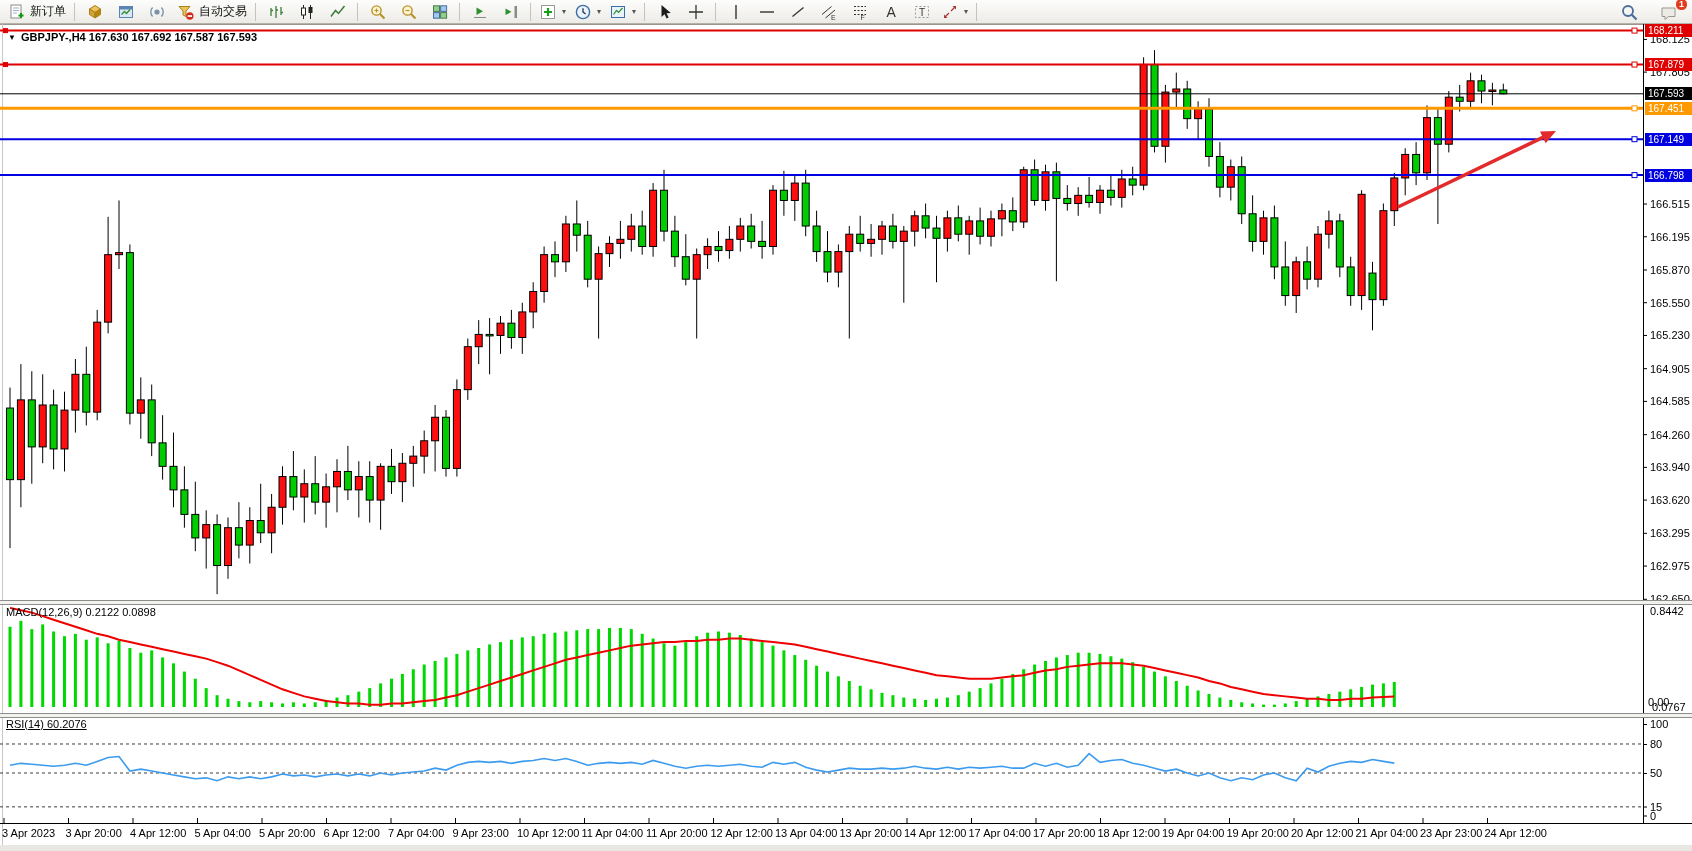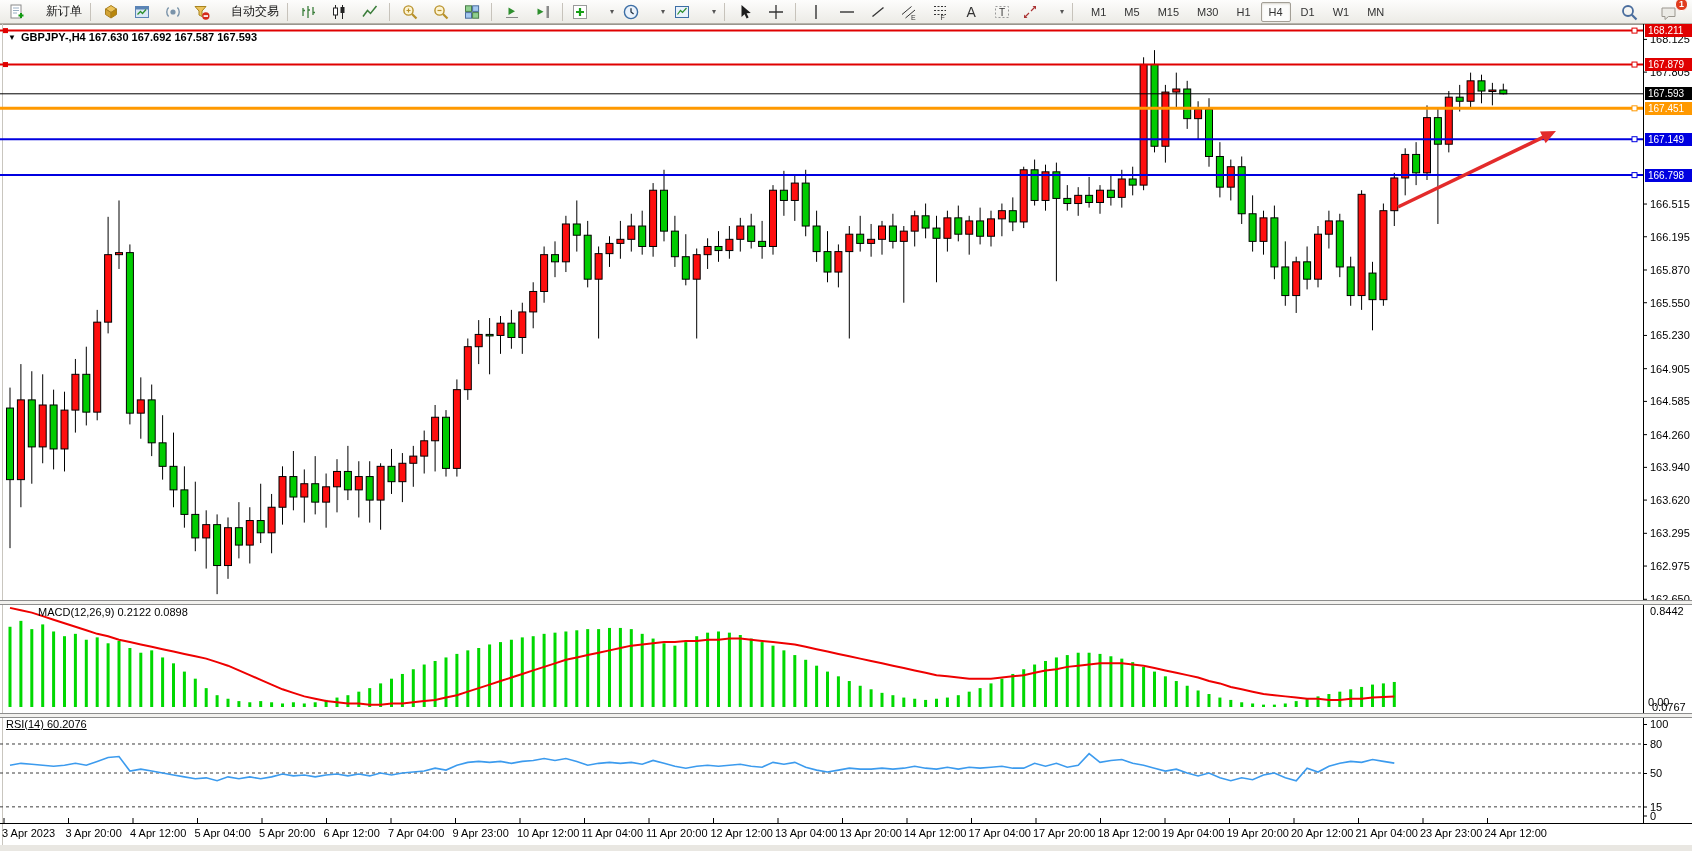--- a/index.html
+++ b/index.html
@@ -11,7 +11,7 @@
   #chart-title .sym-arrow{font-size:8px;margin-right:5px;position:relative;top:-1px;}
   .badge{position:absolute;left:1645px;width:46px;height:13px;font-size:10px;line-height:13px;color:#fff;padding-left:3px;white-space:nowrap;}
   #toolbar{position:absolute;top:0;left:0;width:1692px;height:24px;background:linear-gradient(#fdfdfc,#ecebe6);border-bottom:1px solid #b5b1a9;display:flex;align-items:center;padding-left:4px;box-sizing:border-box;z-index:3;}
-  .tb-btn{height:21px;min-width:23px;display:flex;align-items:center;justify-content:center;padding:0 3px;gap:20px;border:1px solid transparent;border-radius:2px;}
+  .tb-btn{height:21px;min-width:23px;display:flex;align-items:center;justify-content:center;padding:0 3px;gap:4px;border:1px solid transparent;border-radius:2px;}
   .tb-label{font-size:12px;color:#141414;}
   .tb-sep{width:1px;height:18px;background:#c7c3bb;margin:0 4px;flex:none;}
   .tb-caret{font-size:8px;color:#555;margin-left:1px;}

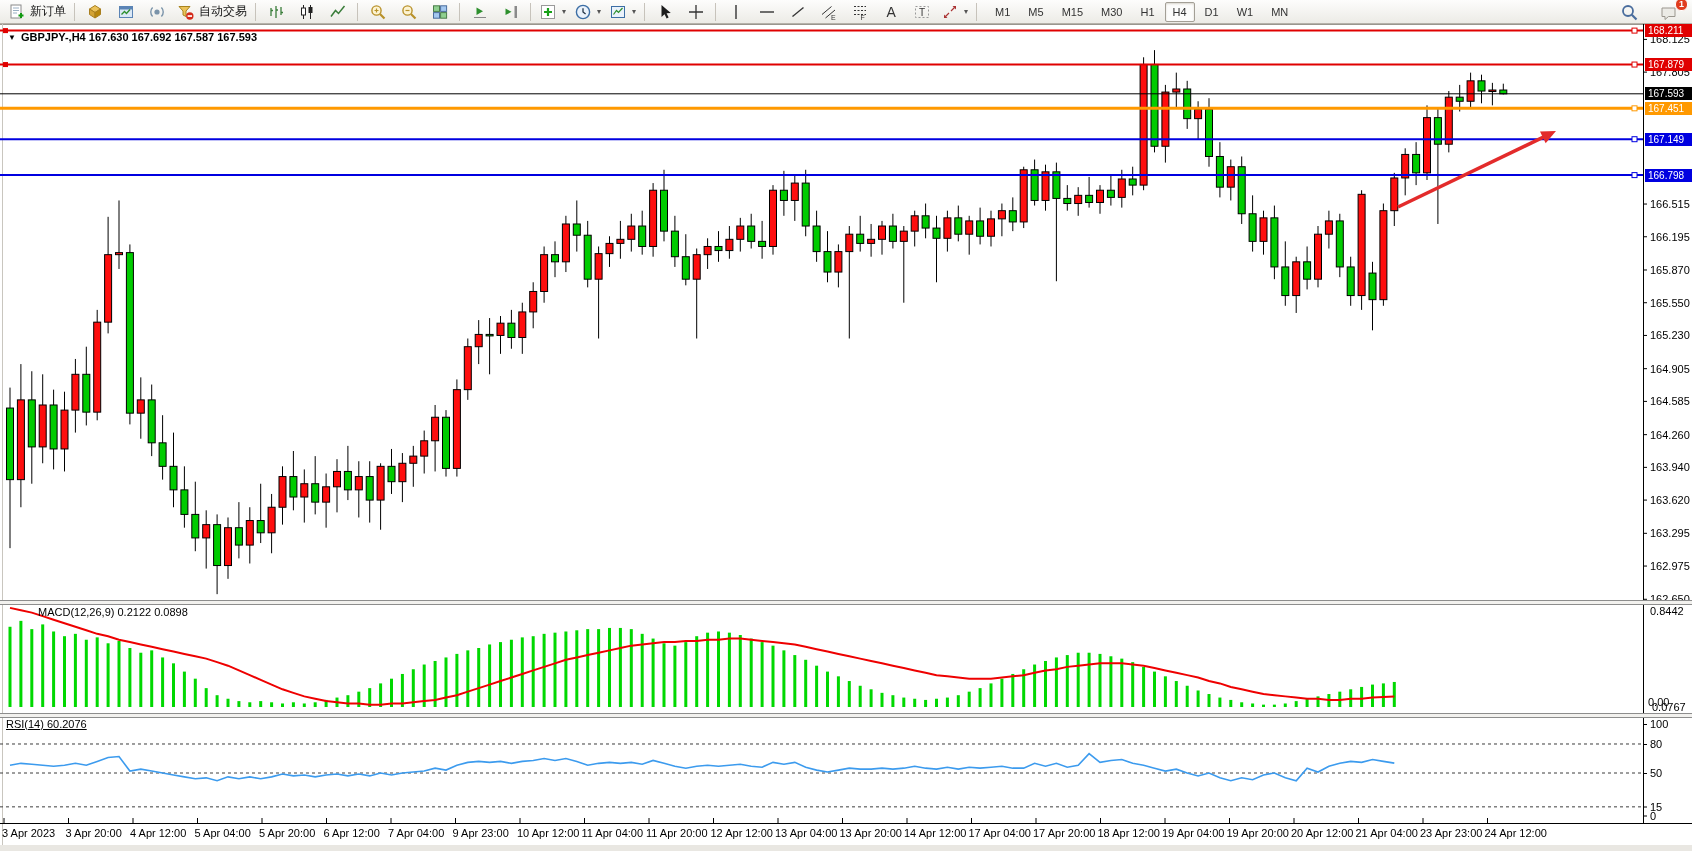--- a/index.html
+++ b/index.html
@@ -812,17 +812,6 @@
       <span class="tb-caret">▾</span>
     </div>
     <div class="tb-sep"></div>
-    <div style="display: flex; align-items: center; margin-left: 6px; gap: 2px;">
-      <div class="tf-btn">M1</div>
-      <div class="tf-btn">M5</div>
-      <div class="tf-btn">M15</div>
-      <div class="tf-btn">M30</div>
-      <div class="tf-btn">H1</div>
-      <div class="tf-btn active">H4</div>
-      <div class="tf-btn">D1</div>
-      <div class="tf-btn">W1</div>
-      <div class="tf-btn">MN</div>
-    </div>
     <div id="tb-right">
       <div class="tb-btn">
         <svg width="19" height="19" viewBox="0 0 19 19">

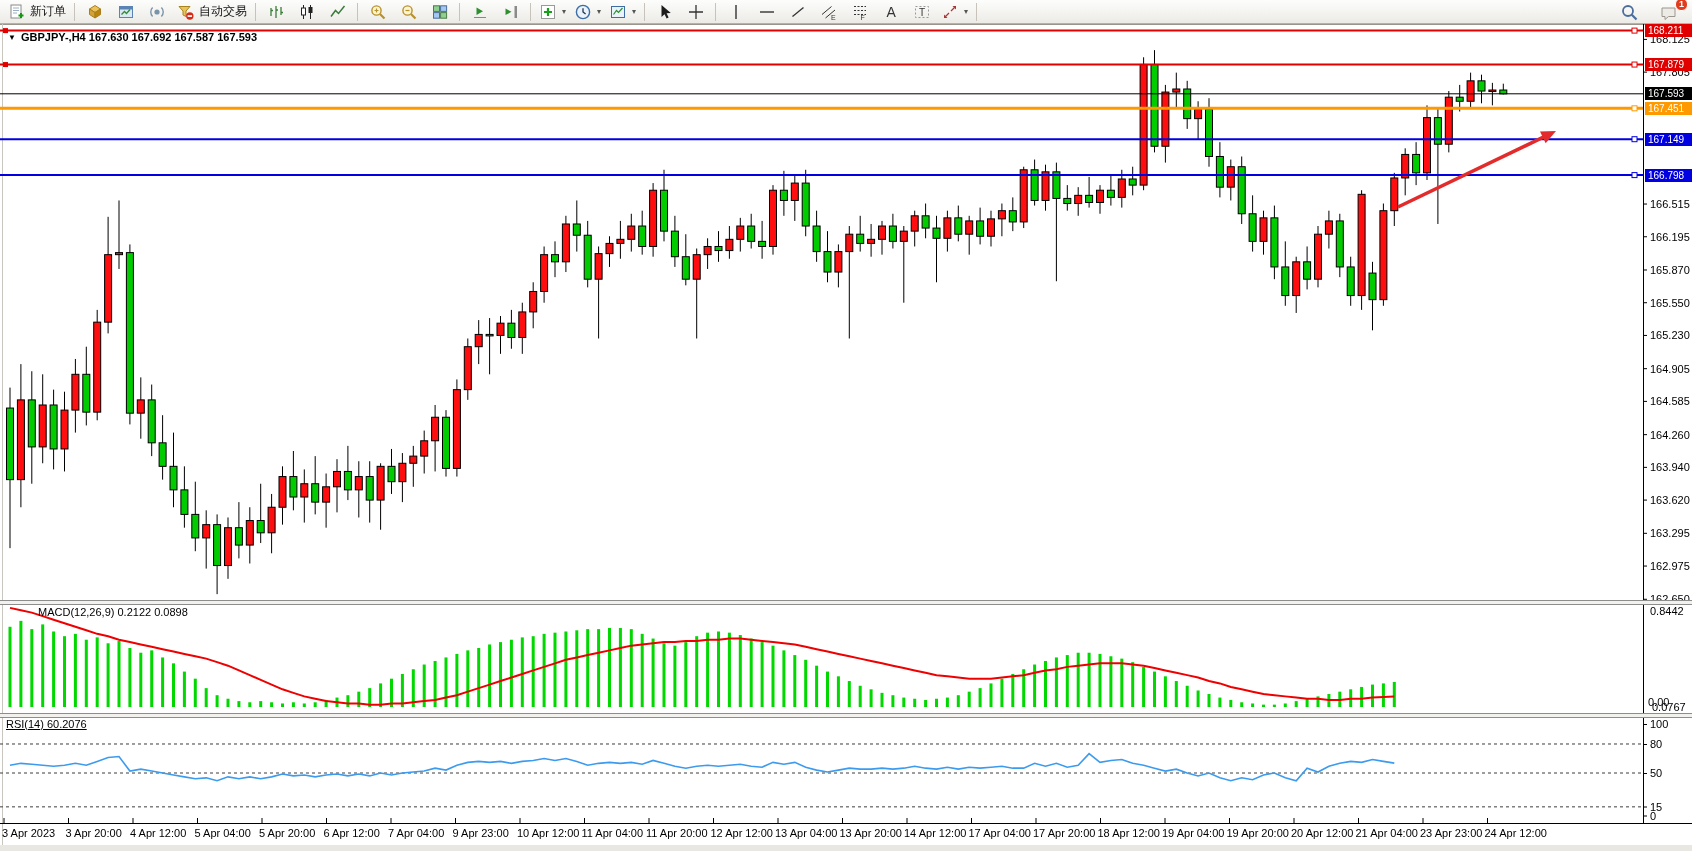--- a/index.html
+++ b/index.html
@@ -566,7 +566,7 @@
 
 <div id="overlays">
   <div id="chart-title" class="ovl" style="left:8px;top:31px;"><span class="sym-arrow">▼</span><span>GBPJPY-,H4  167.630 167.692 167.587 167.593</span></div>
-  <div class="ovl" style="left:6px;top:606px;margin-left:32px;">MACD(12,26,9) 0.2122 0.0898</div>
+  <div class="ovl" style="left:6px;top:606px;">MACD(12,26,9) 0.2122 0.0898</div>
   <div class="ovl" style="left:6px;top:718px;text-decoration:underline;">RSI(14) 60.2076</div>
   <div id="badges">
       <div class="badge" style="top: 24.1018px; background: rgb(224, 0, 0);">168.211</div>

